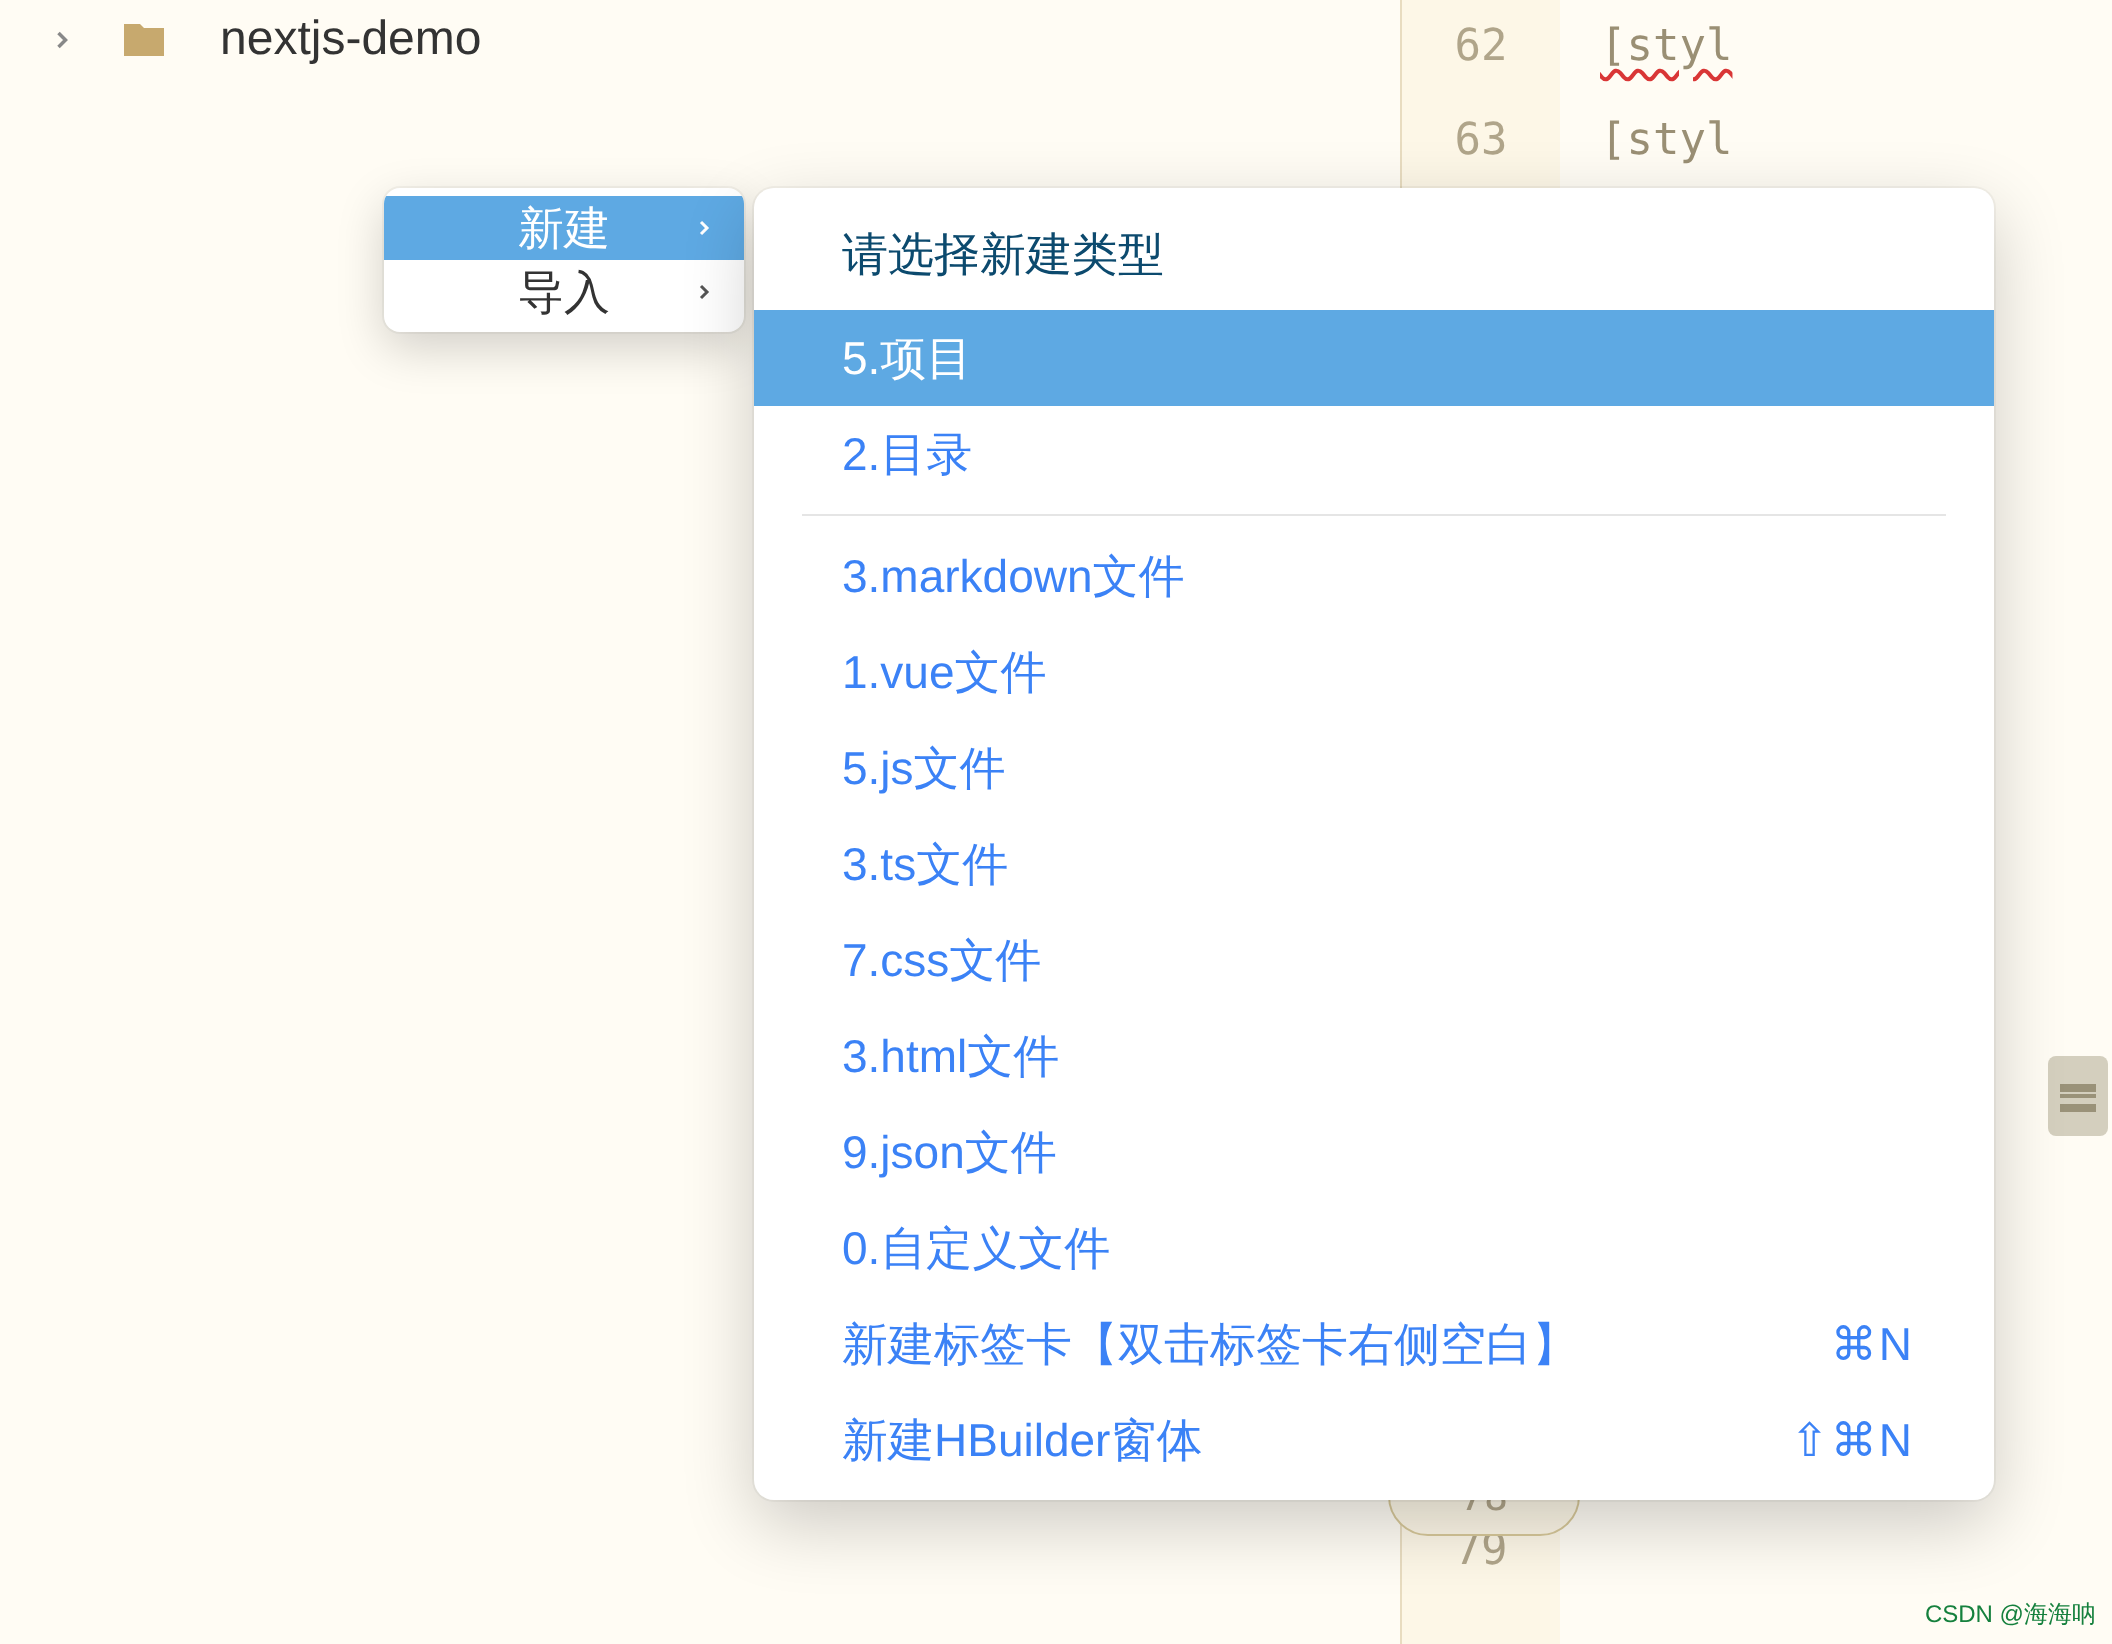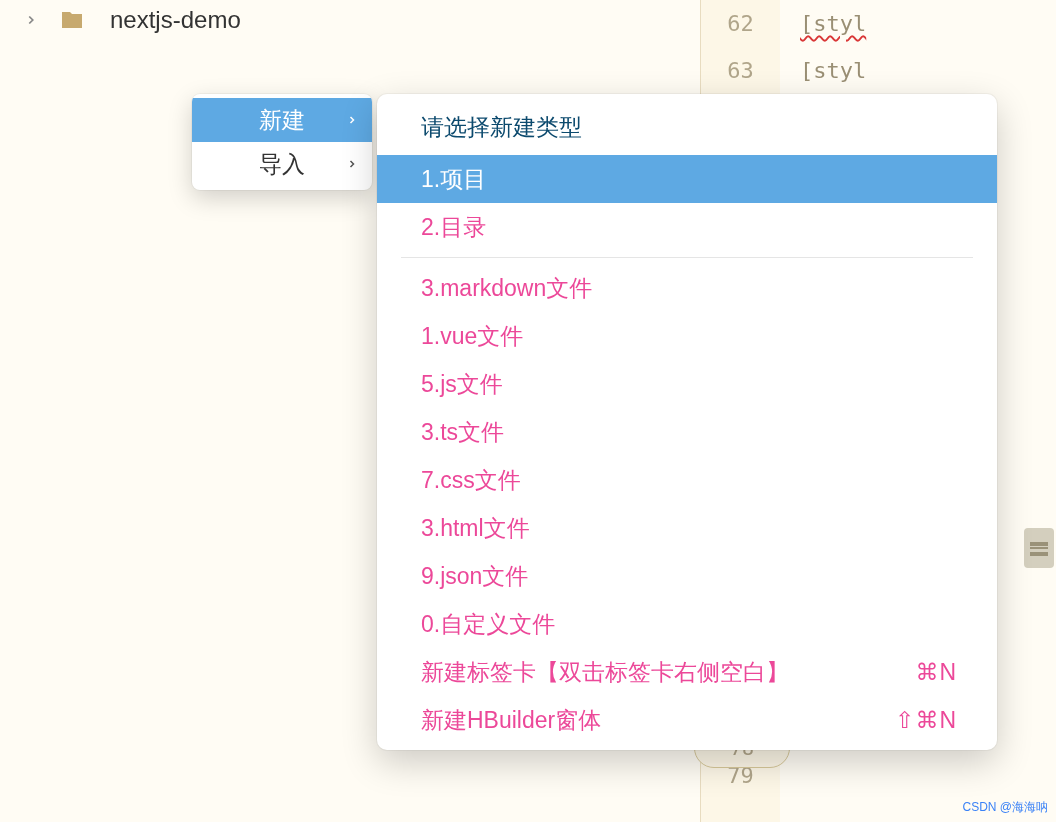--- a/index.html
+++ b/index.html
@@ -135,7 +135,7 @@
       display: flex;
       align-items: center;
       justify-content: center;
-      height: 44px;
+      height: 32px;
       position: relative;
       color: #333;
     }

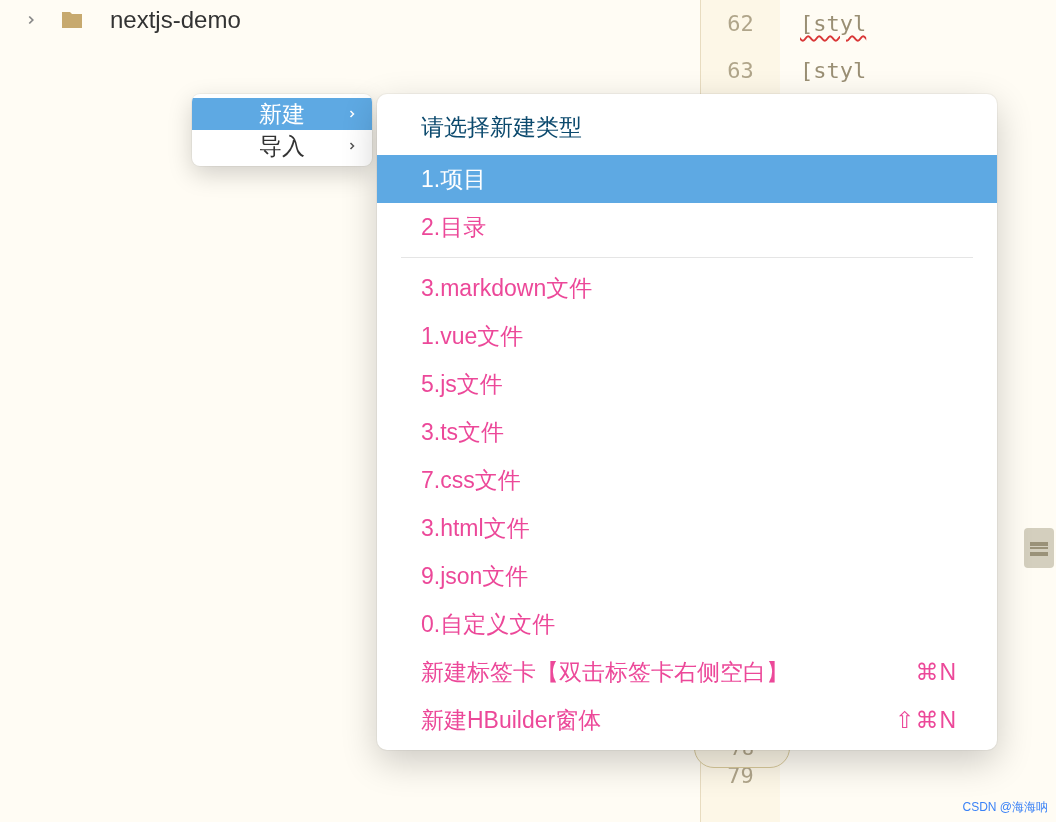--- a/index.html
+++ b/index.html
@@ -285,7 +285,7 @@
 <div class="submenu">
   <div class="sm-header">请选择新建类型</div>
   <div class="sm-item highlight">
-    <span>1.项目</span>
+    <span>5.项目</span>
   </div>
   <div class="sm-item">
     <span>2.目录</span>

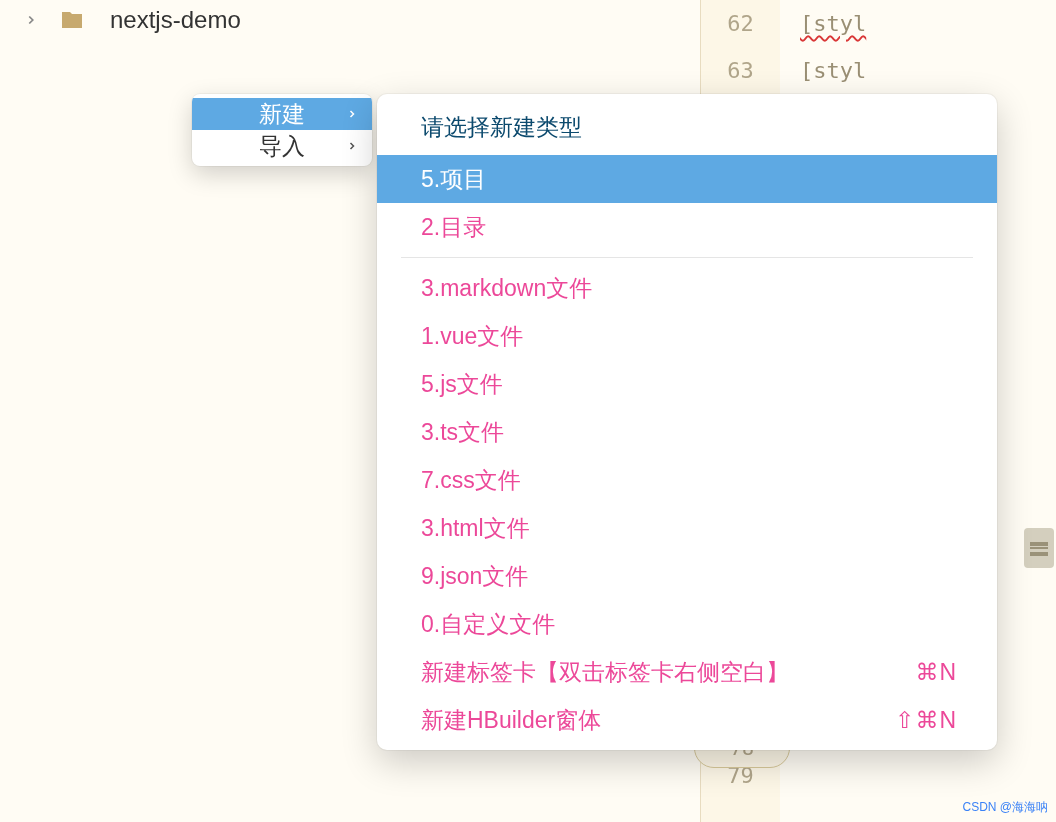--- a/index.html
+++ b/index.html
@@ -171,7 +171,7 @@
       align-items: center;
       padding: 0 44px;
       height: 48px;
-      color: #ec4899;
+      color: #3b82f6;
       position: relative;
     }
     .sm-item.highlight {

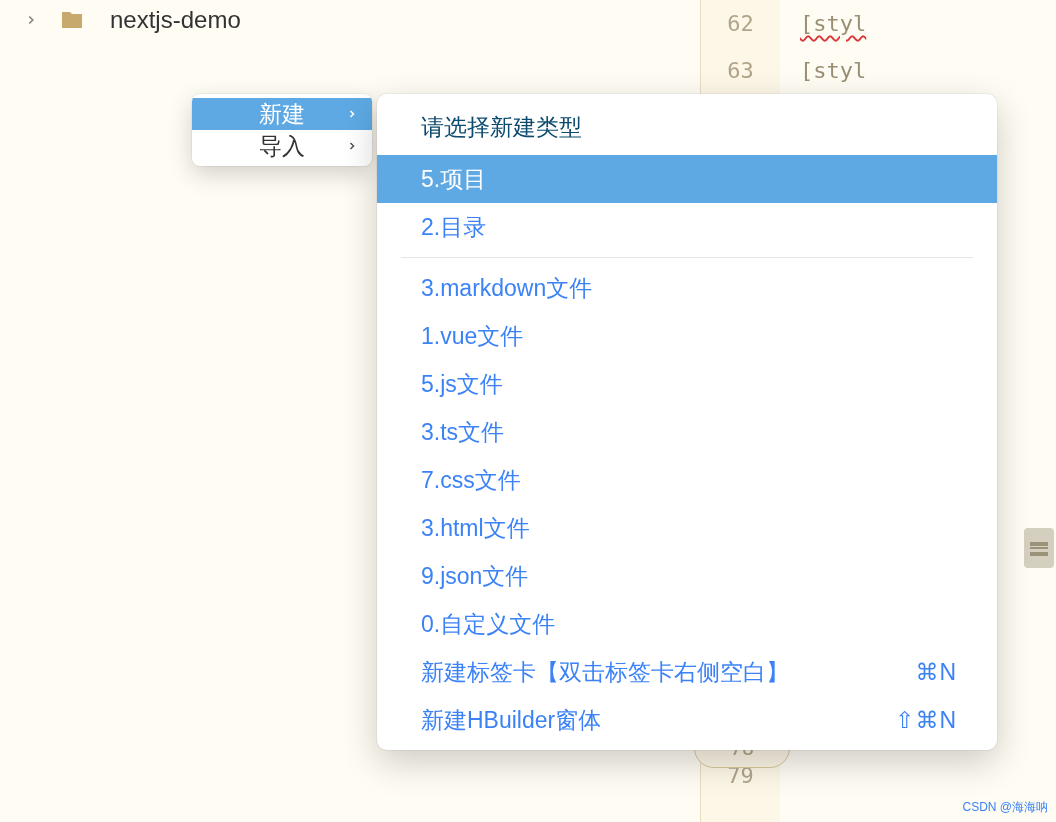--- a/index.html
+++ b/index.html
@@ -195,7 +195,7 @@
       right: 8px;
       bottom: 6px;
       font-size: 12px;
-      color: #3b82f6;
+      color: #15803d;
       z-index: 30;
     }
   </style>

